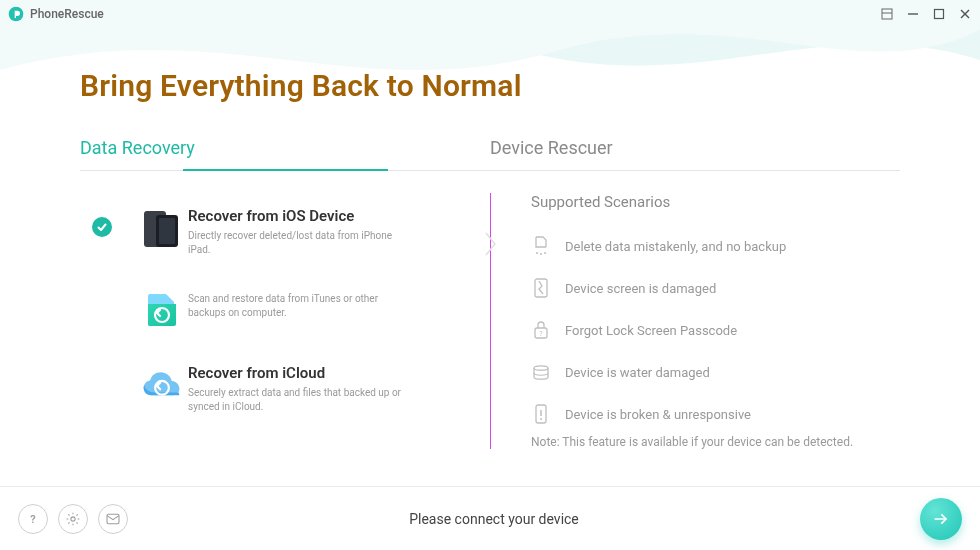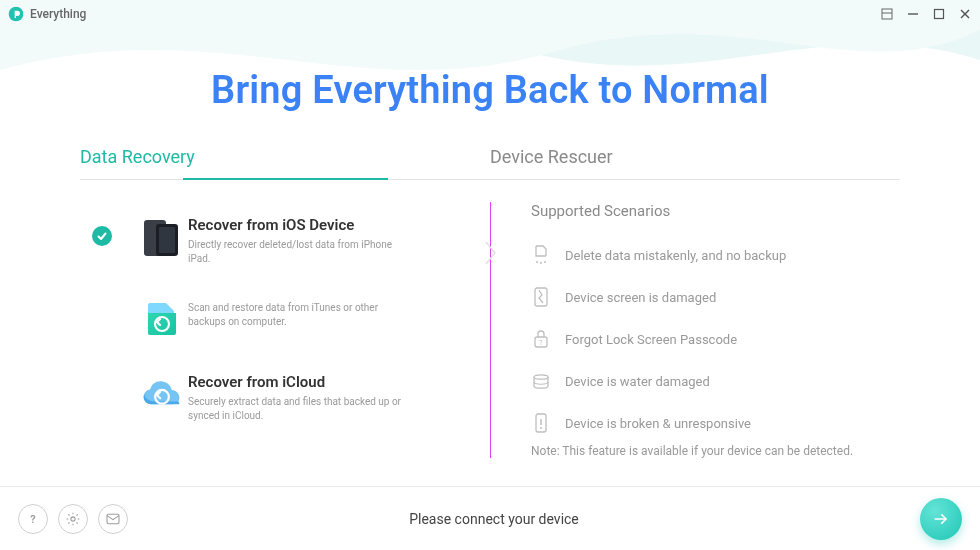--- a/index.html
+++ b/index.html
@@ -84,7 +84,7 @@
       <circle cx="12" cy="12" r="11" fill="#23c2b0"></circle>
       <path d="M10 7h4a4 4 0 010 8h-2v3h-2V7z" fill="#fff"></path>
     </svg>
-    <span class="app-title">Everything</span>
+    <span class="app-title">PhoneRescue</span>
   </div>
   <div class="winbtns">
     <span class="winbtn">

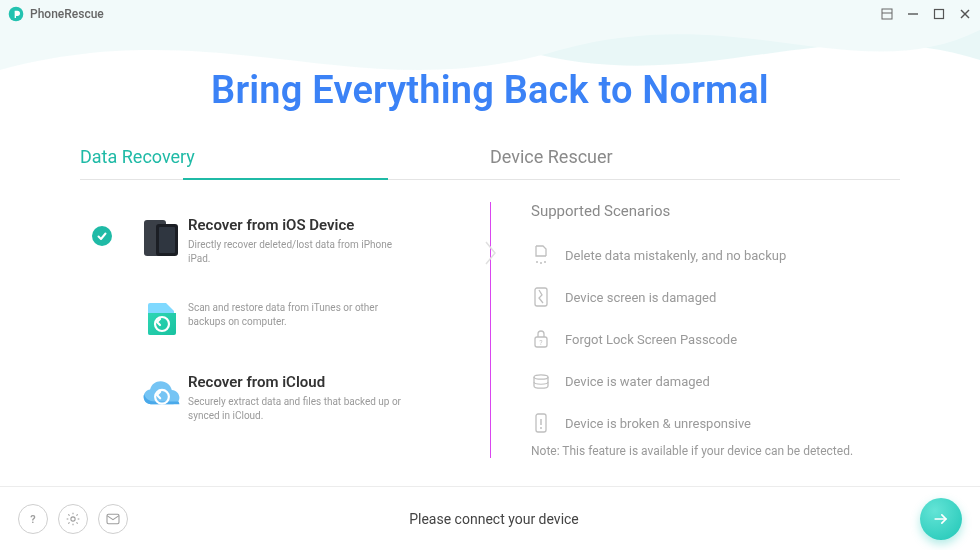--- a/index.html
+++ b/index.html
@@ -26,7 +26,7 @@
     .winbtns { margin-left: auto; display: flex; align-items: center; gap: 12px; }
     .winbtn { width: 14px; height: 14px; display: flex; align-items: center; justify-content: center; cursor: default; }
     .main { padding: 40px 80px 0 80px; position: relative; z-index: 2; }
-    .hero-title { text-align: center; font-size: 38px; font-weight: 600; color: #3b82f6; letter-spacing: .2px; }
+    .hero-title { text-align: left; font-size: 30px; font-weight: 600; color: #a16207; letter-spacing: .2px; }
     .tabs { margin-top: 24px; display: flex; border-bottom: 1px solid #e4e4e4; }
     .tab { flex: 1; text-align: left; padding: 10px 0 12px; font-size: 18px; color: #8a8a8a; cursor: pointer; position: relative; }
     .tab.active { color: #1fbaa6; }

